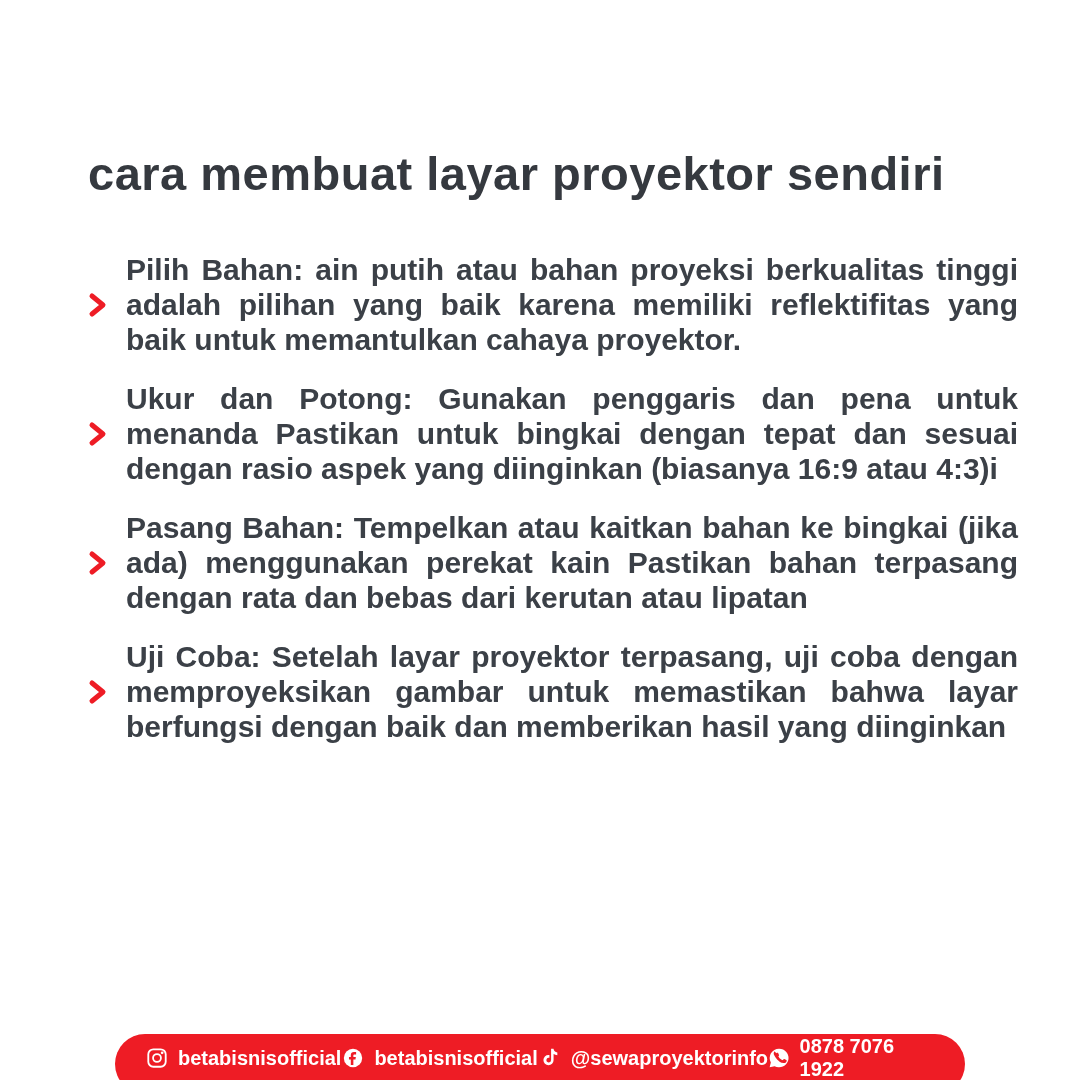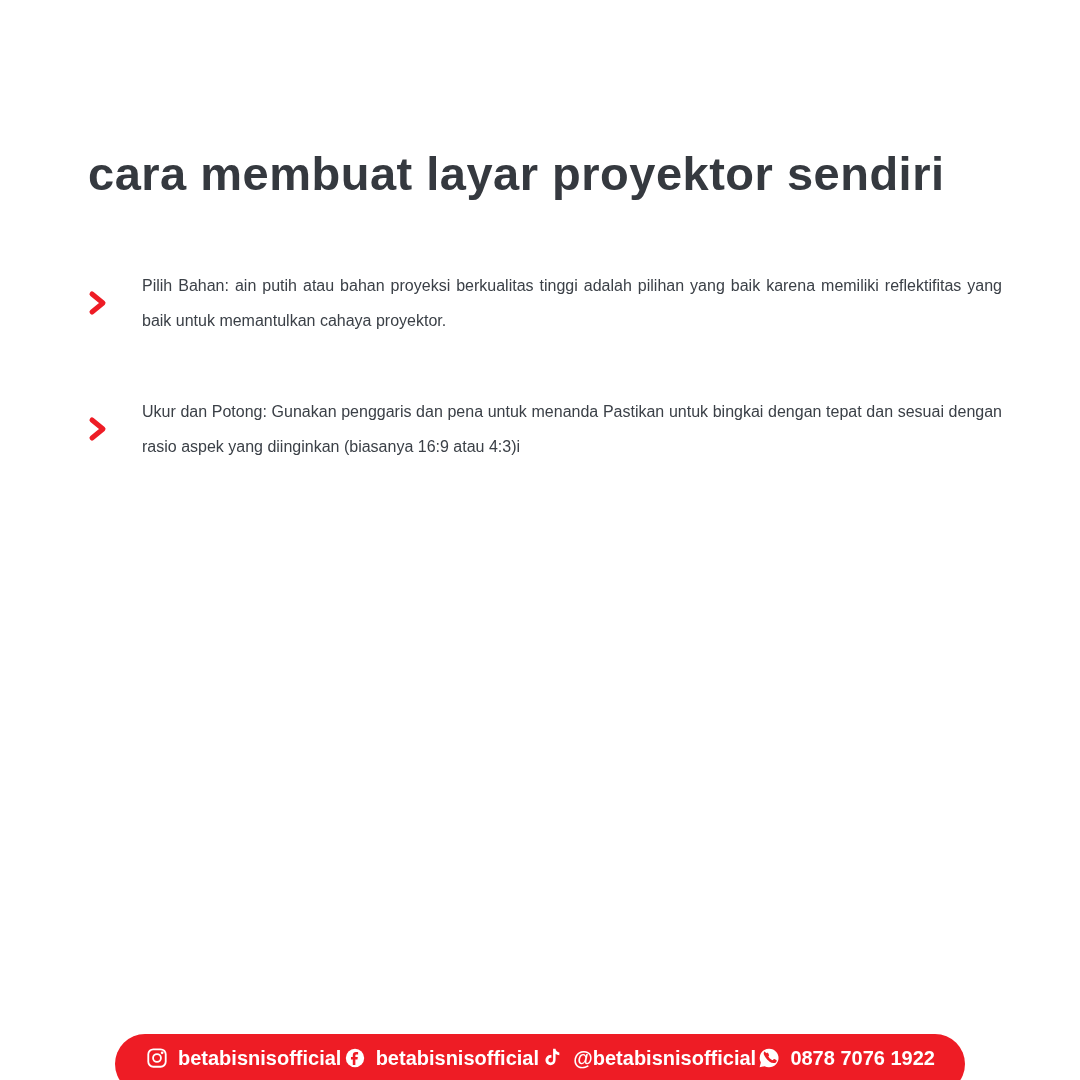--- a/index.html
+++ b/index.html
@@ -46,12 +46,12 @@
     justify-content: center;
   }
   .item p {
-    margin: 16px;
+    margin: 0;
     flex: 1;
     text-align: justify;
-    font-size: 16px;
+    font-size: 30px;
     line-height: 35px;
-    font-weight: normal;
+    font-weight: bold;
     color: #3b4047;
   }
 

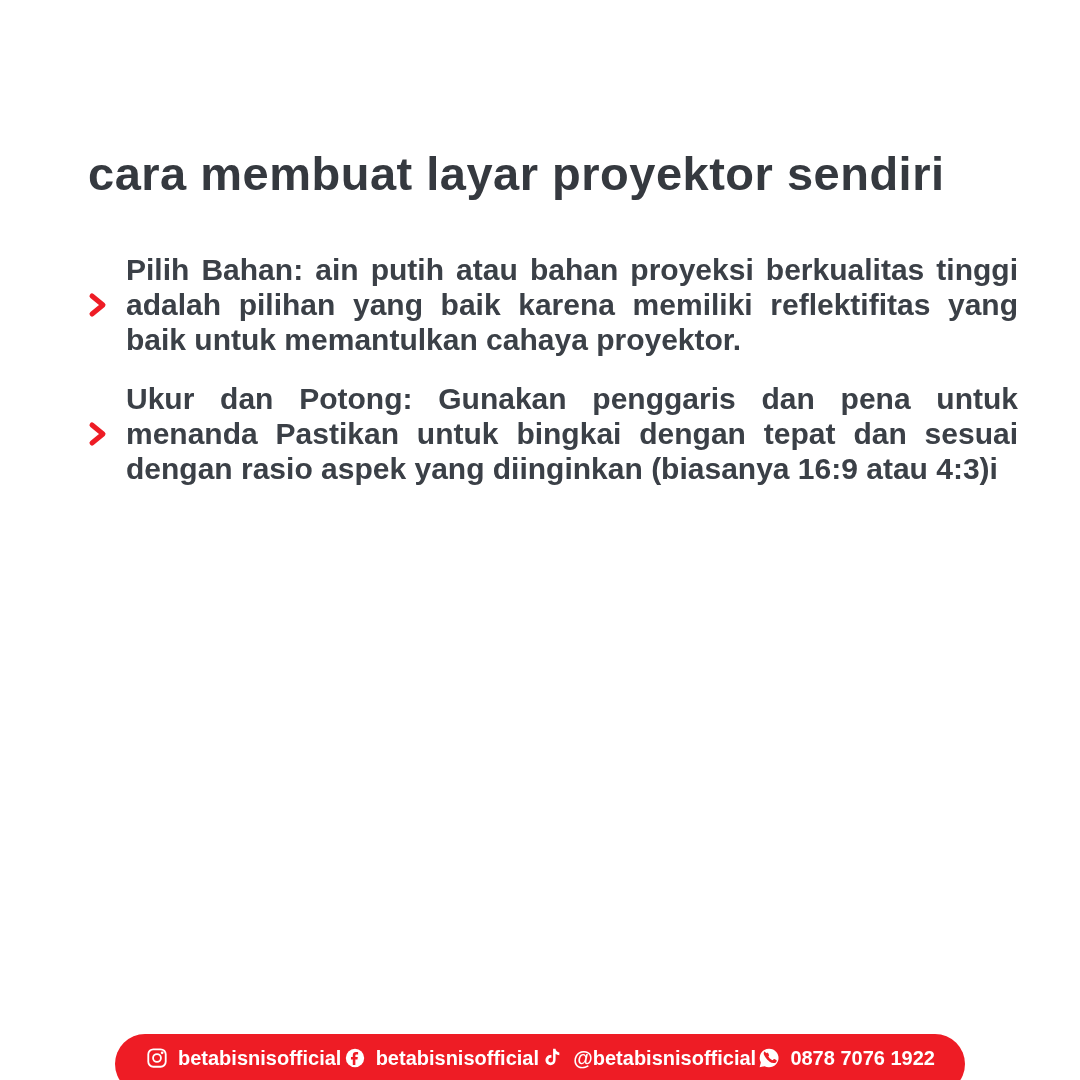--- a/index.html
+++ b/index.html
@@ -113,6 +113,14 @@
     </div>
 
 
+    <div class="item">
+      <span class="chev">
+        <svg width="22" height="26" viewBox="0 0 22 26">
+            <polyline points="6,4 17,13 6,22" fill="none" stroke="#ee1c25" stroke-width="5" stroke-linecap="round" stroke-linejoin="round"></polyline>
+          </svg>
+      </span>
+      <p>Pasang Bahan: Tempelkan atau kaitkan bahan ke bingkai (jika ada) menggunakan perekat kain   Pastikan bahan terpasang dengan rata dan bebas dari kerutan atau lipatan</p>
+    </div>
 
 
 

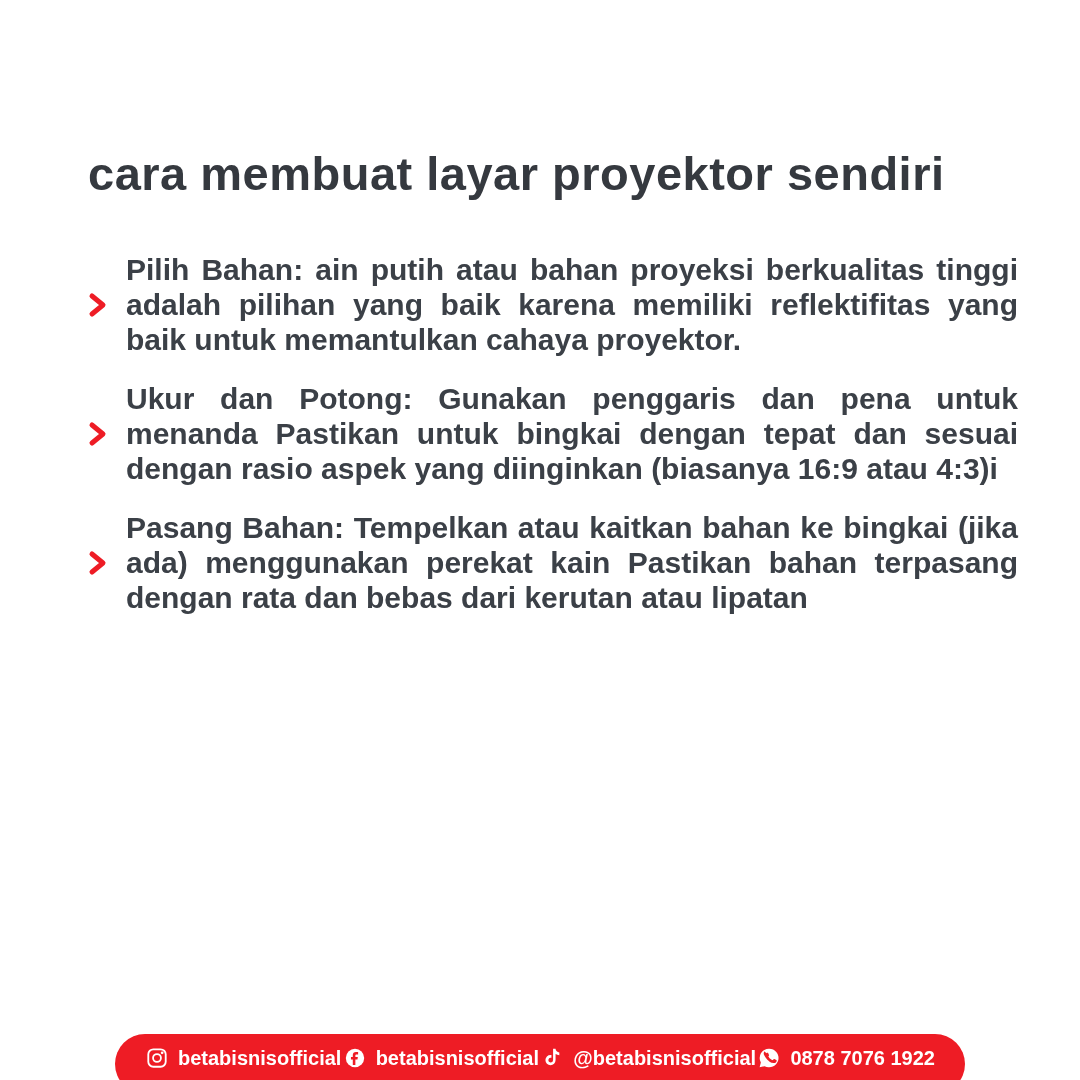--- a/index.html
+++ b/index.html
@@ -123,6 +123,14 @@
     </div>
 
 
+    <div class="item">
+      <span class="chev">
+        <svg width="22" height="26" viewBox="0 0 22 26">
+            <polyline points="6,4 17,13 6,22" fill="none" stroke="#ee1c25" stroke-width="5" stroke-linecap="round" stroke-linejoin="round"></polyline>
+          </svg>
+      </span>
+      <p>Uji Coba: Setelah layar proyektor terpasang, uji coba dengan memproyeksikan gambar untuk memastikan bahwa layar berfungsi dengan baik dan memberikan hasil yang diinginkan</p>
+    </div>
 
   </div>
 

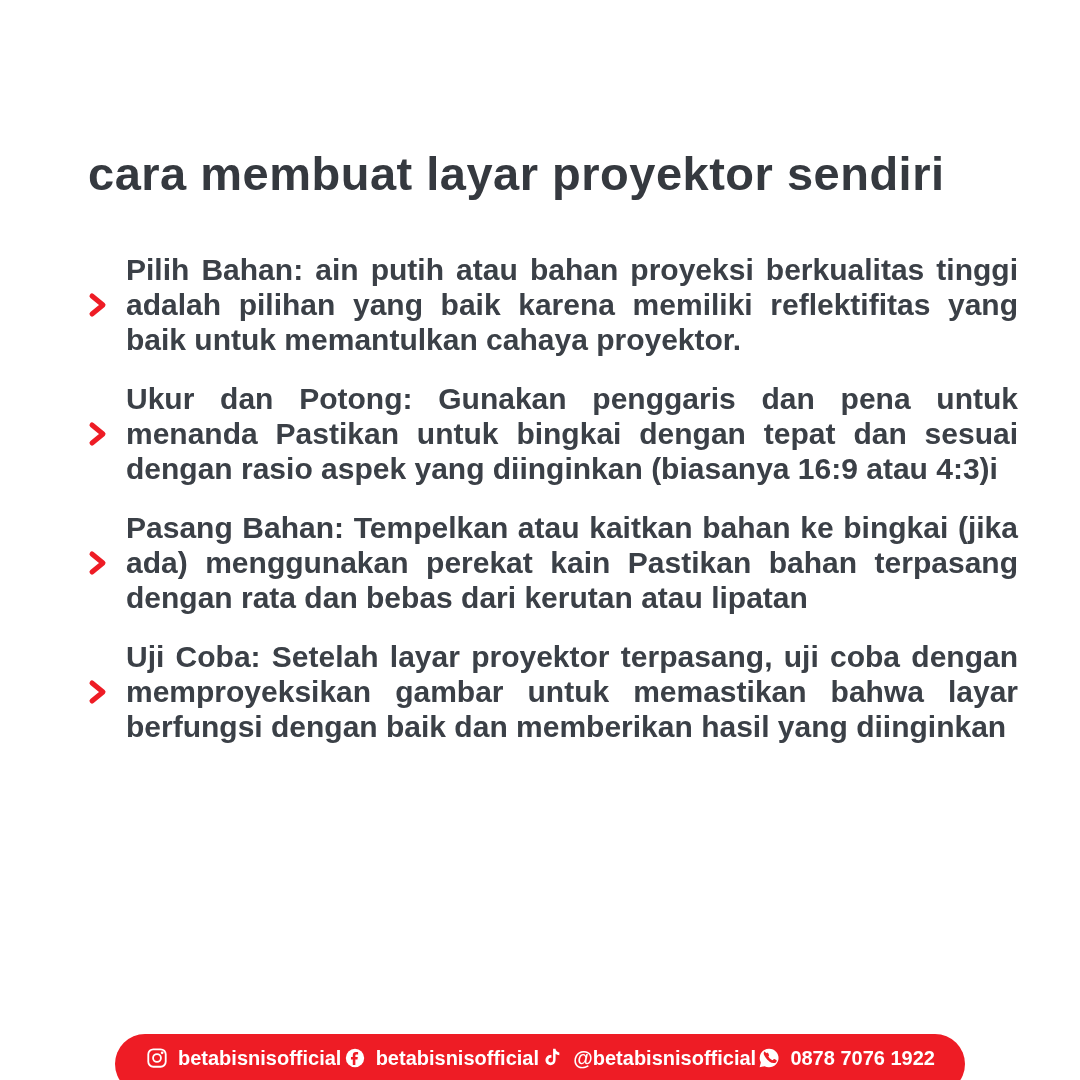--- a/index.html
+++ b/index.html
@@ -163,7 +163,7 @@
           <path d="M16.2 2c.4 2.5 2 4.1 4.6 4.4v3.2c-1.7 0-3.2-.5-4.5-1.4v7.3a6.1 6.1 0 1 1-6.1-6.1c.4 0 .8 0 1.1.1v3.3a2.8 2.8 0 1 0 2 2.7V2h2.9z" fill="#ffffff"></path>
         </svg>
       </span>
-      <span>@betabisnisofficial</span>
+      <span>@sewaproyektorinfo</span>
     </div>
 
     <div class="social">

